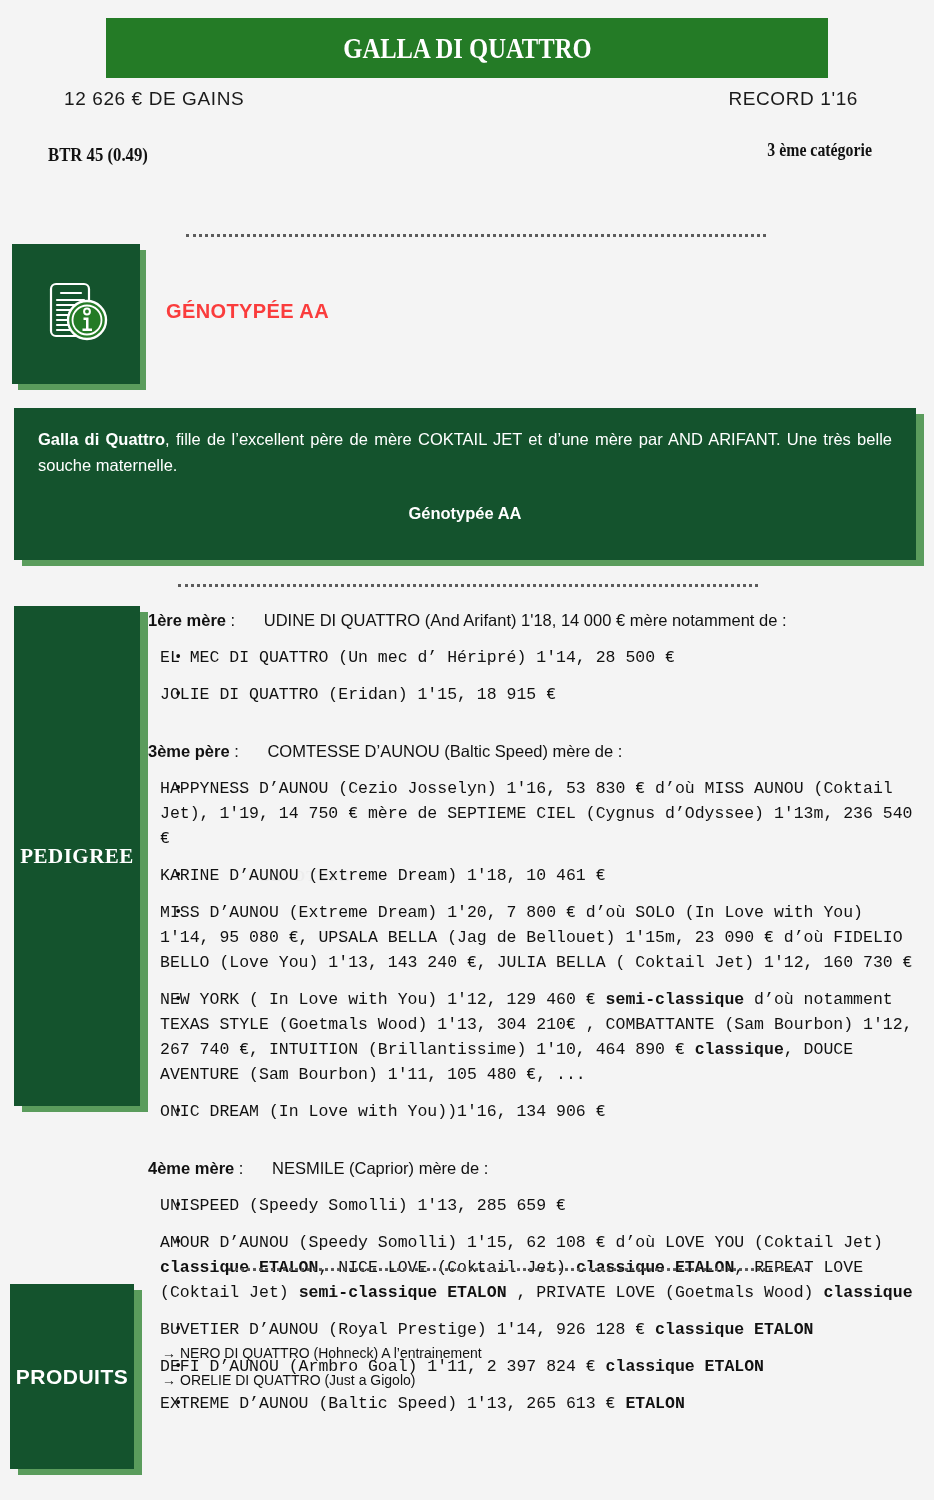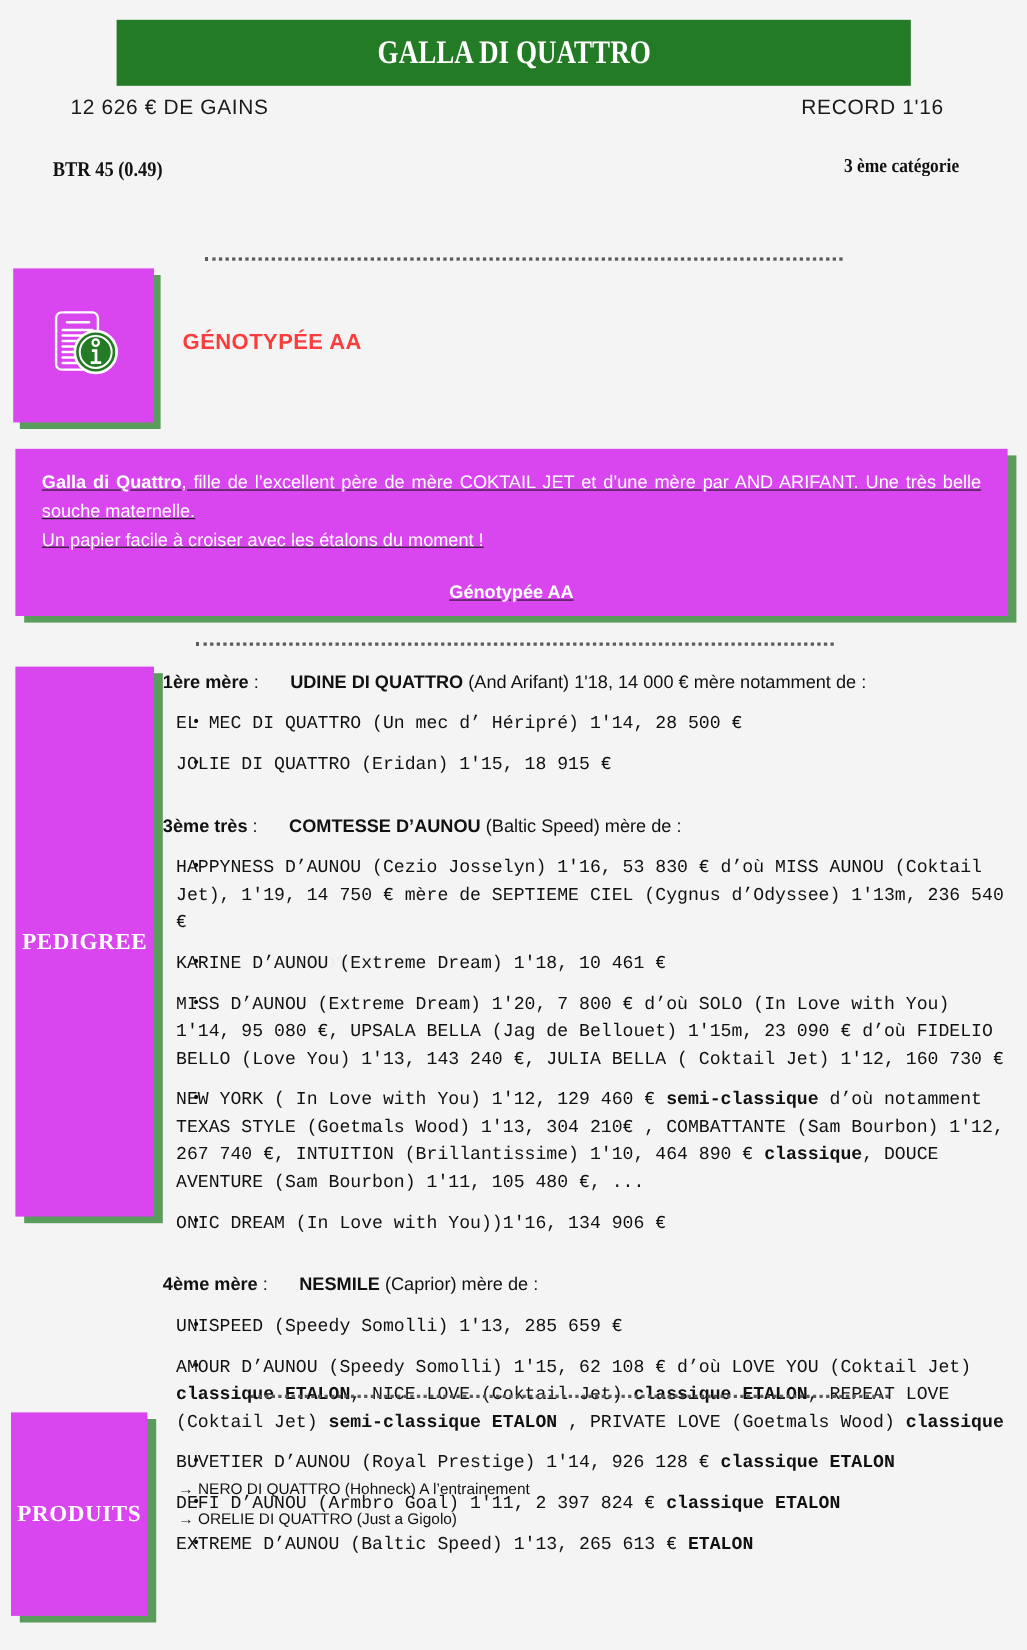--- a/index.html
+++ b/index.html
@@ -100,8 +100,7 @@
   }
   .block-main {
     position: absolute;
-    background: #d946ef;
-    text-decoration: underline;
+    background: #14532d;
   }
 
   

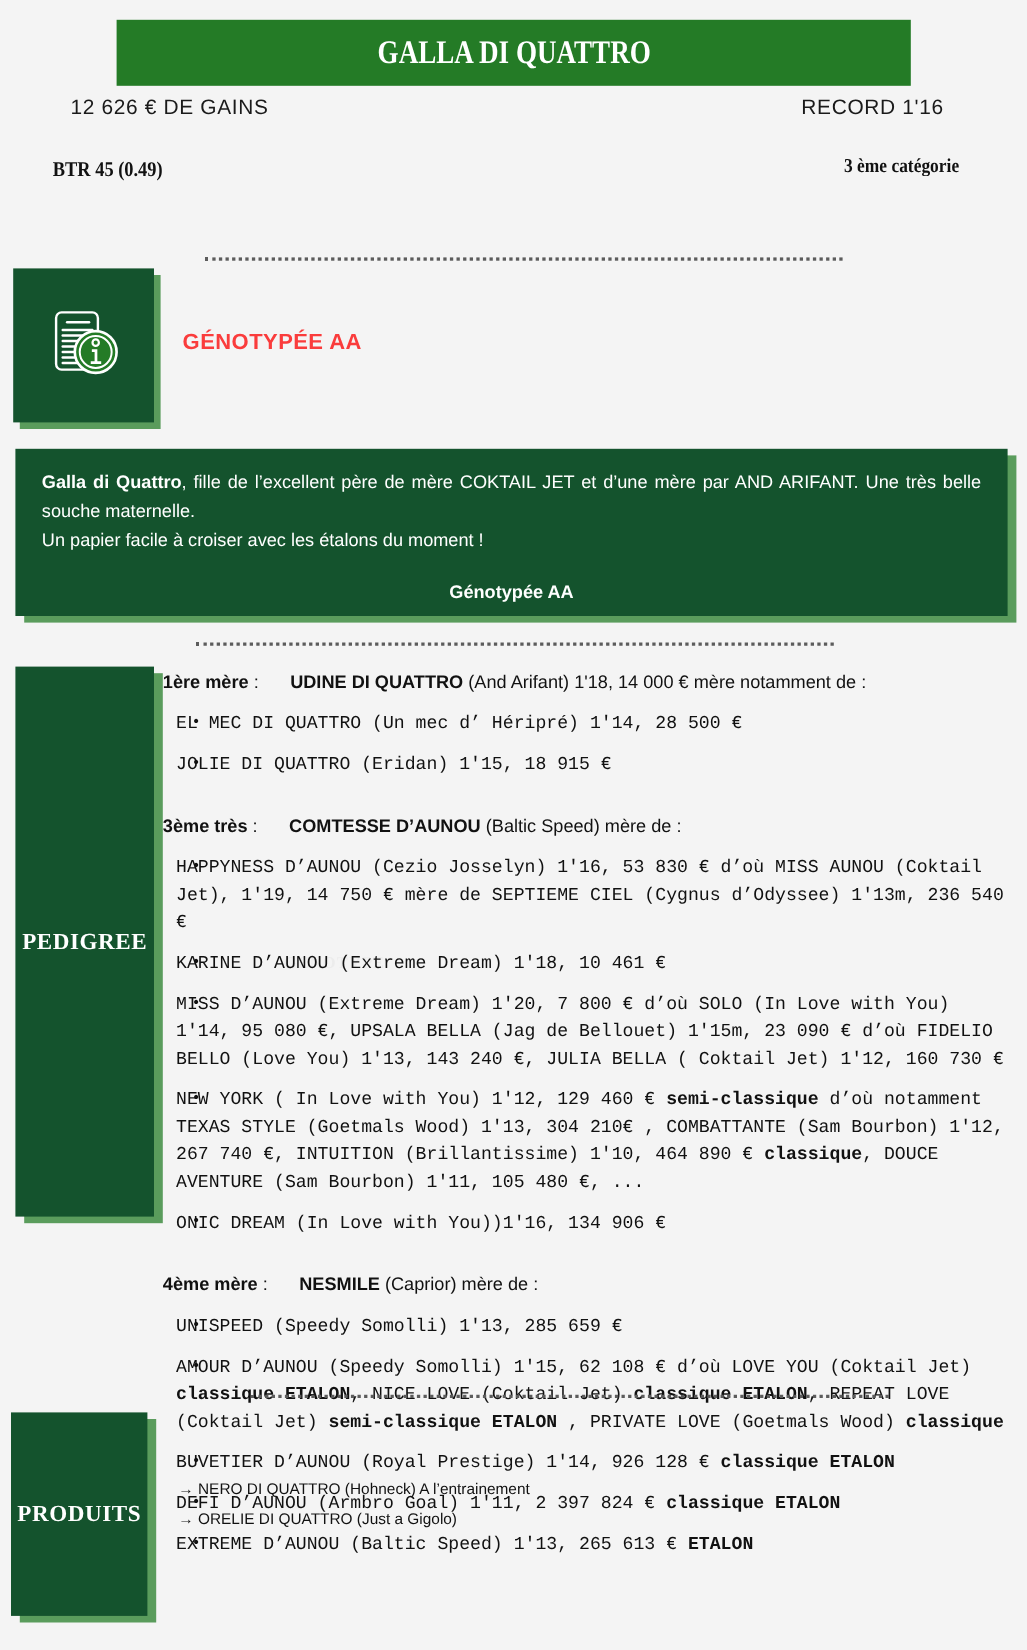--- a/index.html
+++ b/index.html
@@ -280,7 +280,6 @@
 <div class="block-shade desc-shade"></div>
 <div class="block-main desc-box">
   <p class="desc-p"><b>Galla di Quattro</b><span>, fille de l’excellent père de mère COKTAIL JET et d’une mère par AND ARIFANT. Une très belle souche maternelle.</span></p>
-  <p class="desc-p nojust">Un papier facile à croiser avec les étalons du moment !</p>
   <div class="desc-geno">Génotypée AA</div>
 </div>
 

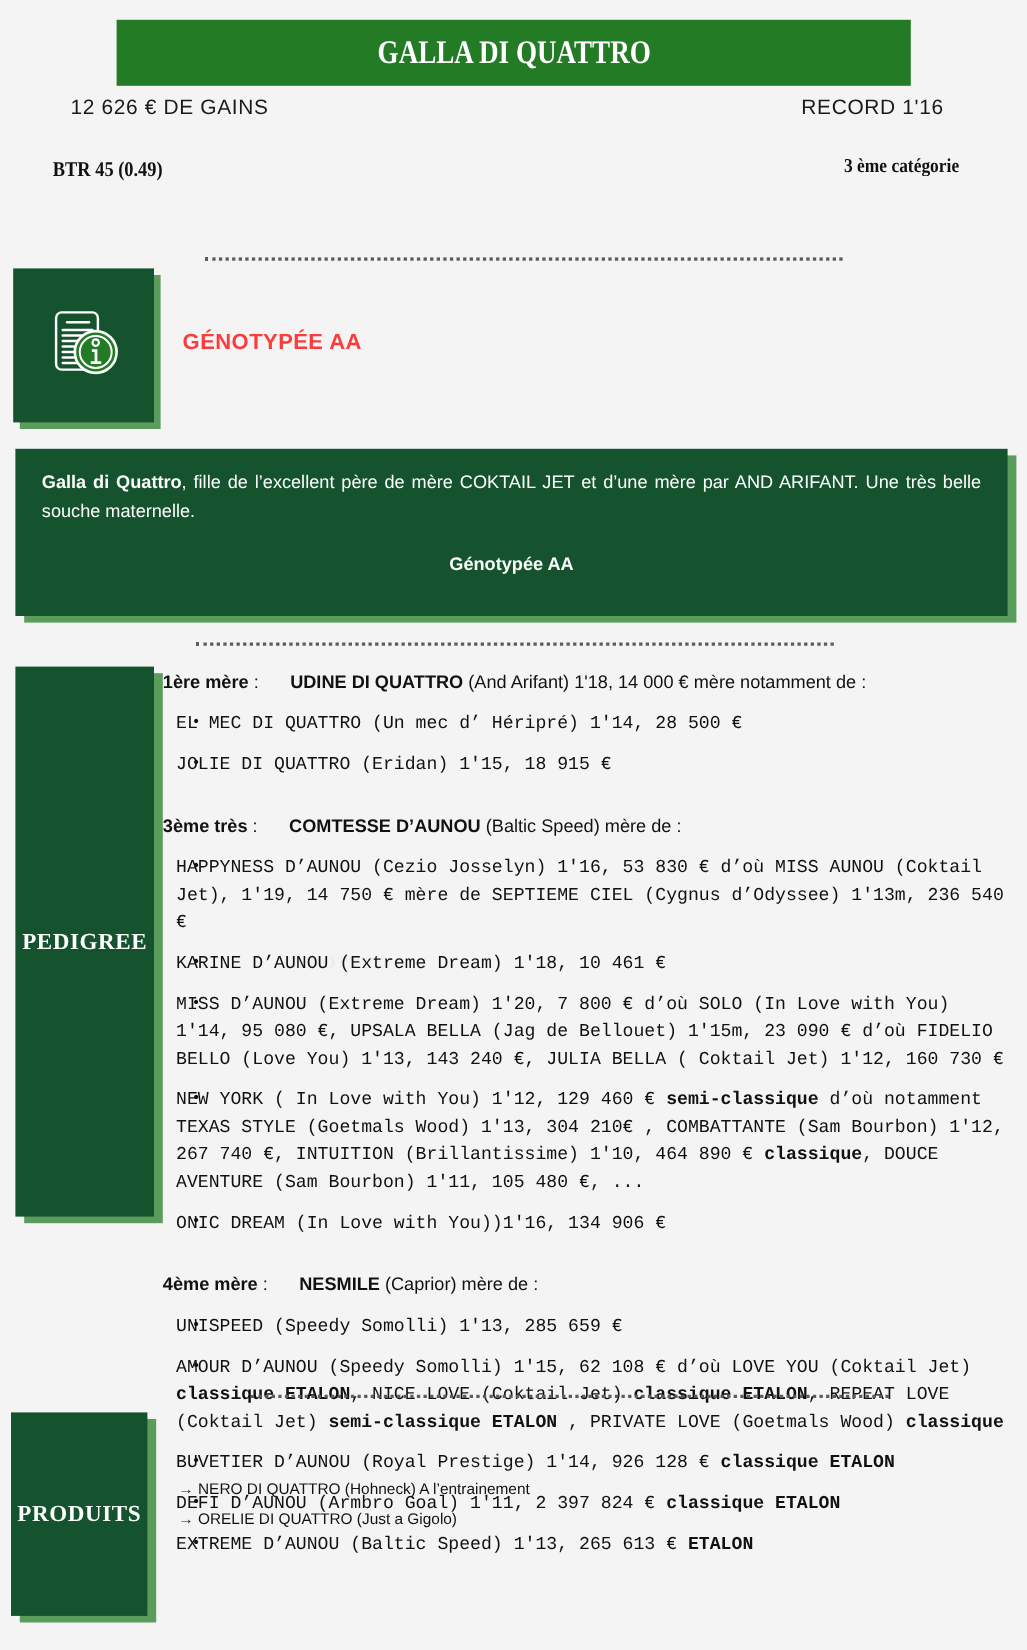--- a/index.html
+++ b/index.html
@@ -192,7 +192,7 @@
     line-height: 25px;
   }
   .gen-head .lbl { font-weight: bold; }
-  .gen-head .nm  { font-weight: bold; padding-left: 24px; }
+  .gen-head .nm  { font-weight: normal; padding-left: 24px; }
   .ped-body ul {
     list-style: none;
     margin: 0 0 0 0;

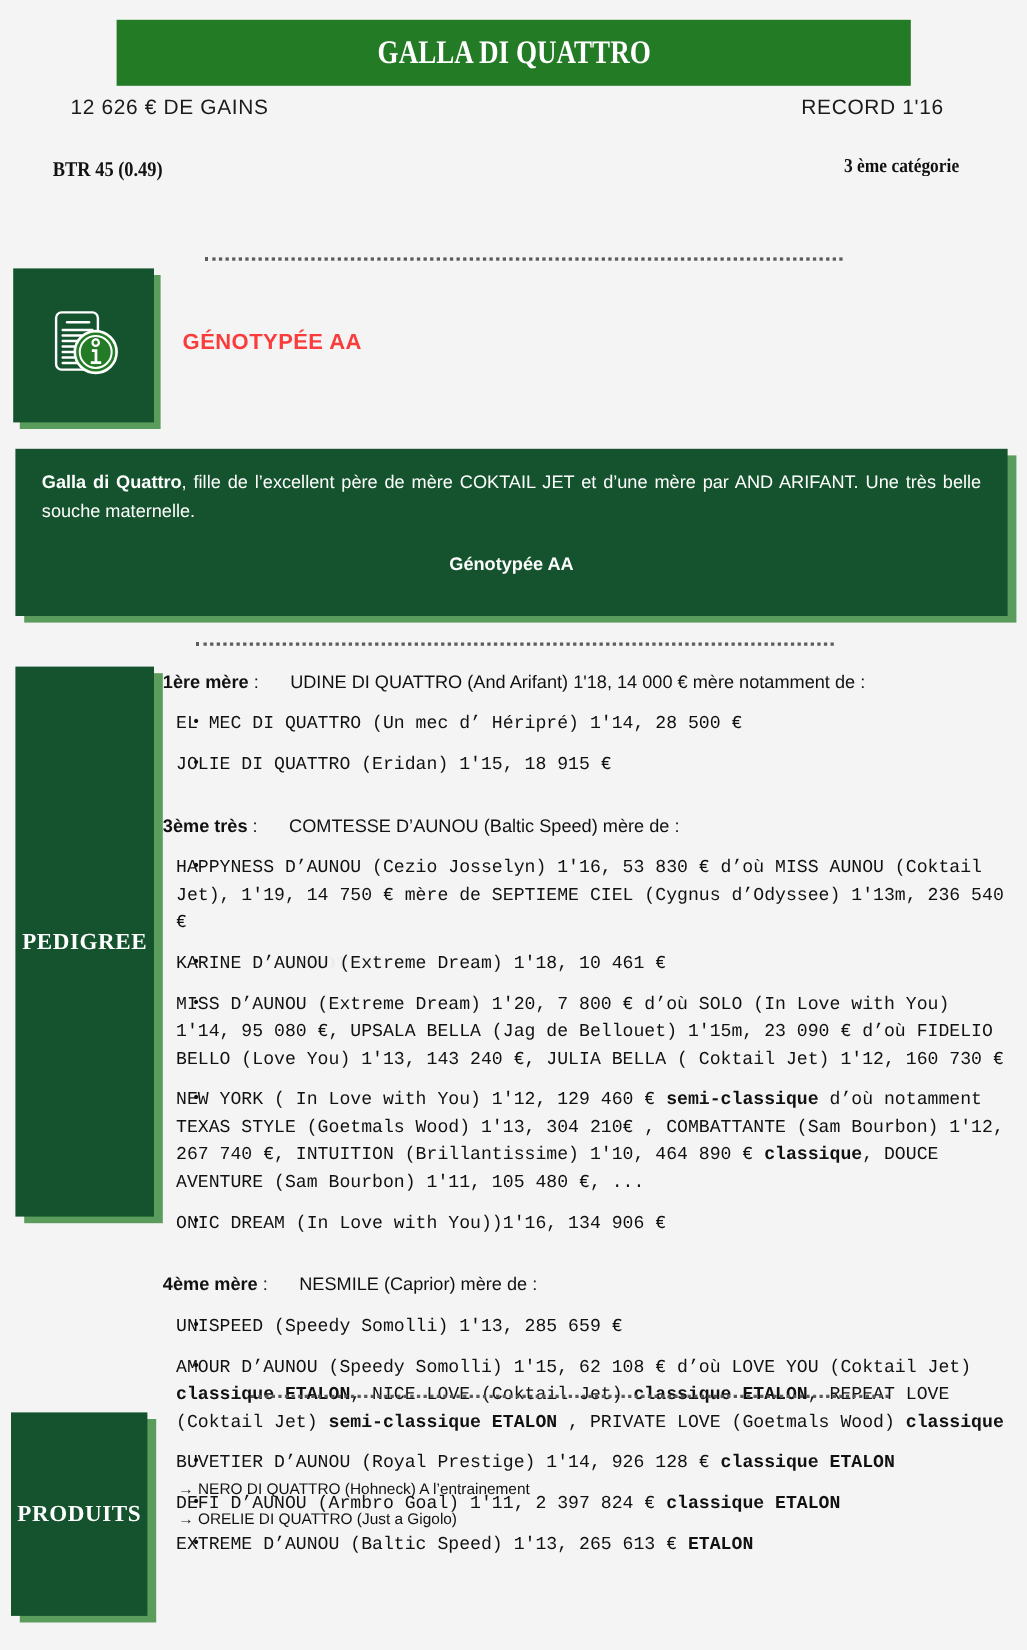--- a/index.html
+++ b/index.html
@@ -304,7 +304,7 @@
   <div class="gap"></div>
 
   <p class="gen-head">
-    <span class="lbl">3ème très</span><span> : </span><span class="nm">COMTESSE D’AUNOU</span><span> (Baltic Speed) mère de :</span>
+    <span class="lbl">3ème père</span><span> : </span><span class="nm">COMTESSE D’AUNOU</span><span> (Baltic Speed) mère de :</span>
   </p>
   <ul>
     <li>HAPPYNESS D’AUNOU (Cezio Josselyn) 1'16, 53 830 € d’où MISS AUNOU (Coktail Jet), 1'19, 14 750 € mère de SEPTIEME CIEL (Cygnus d’Odyssee) 1'13m, 236 540 €</li>

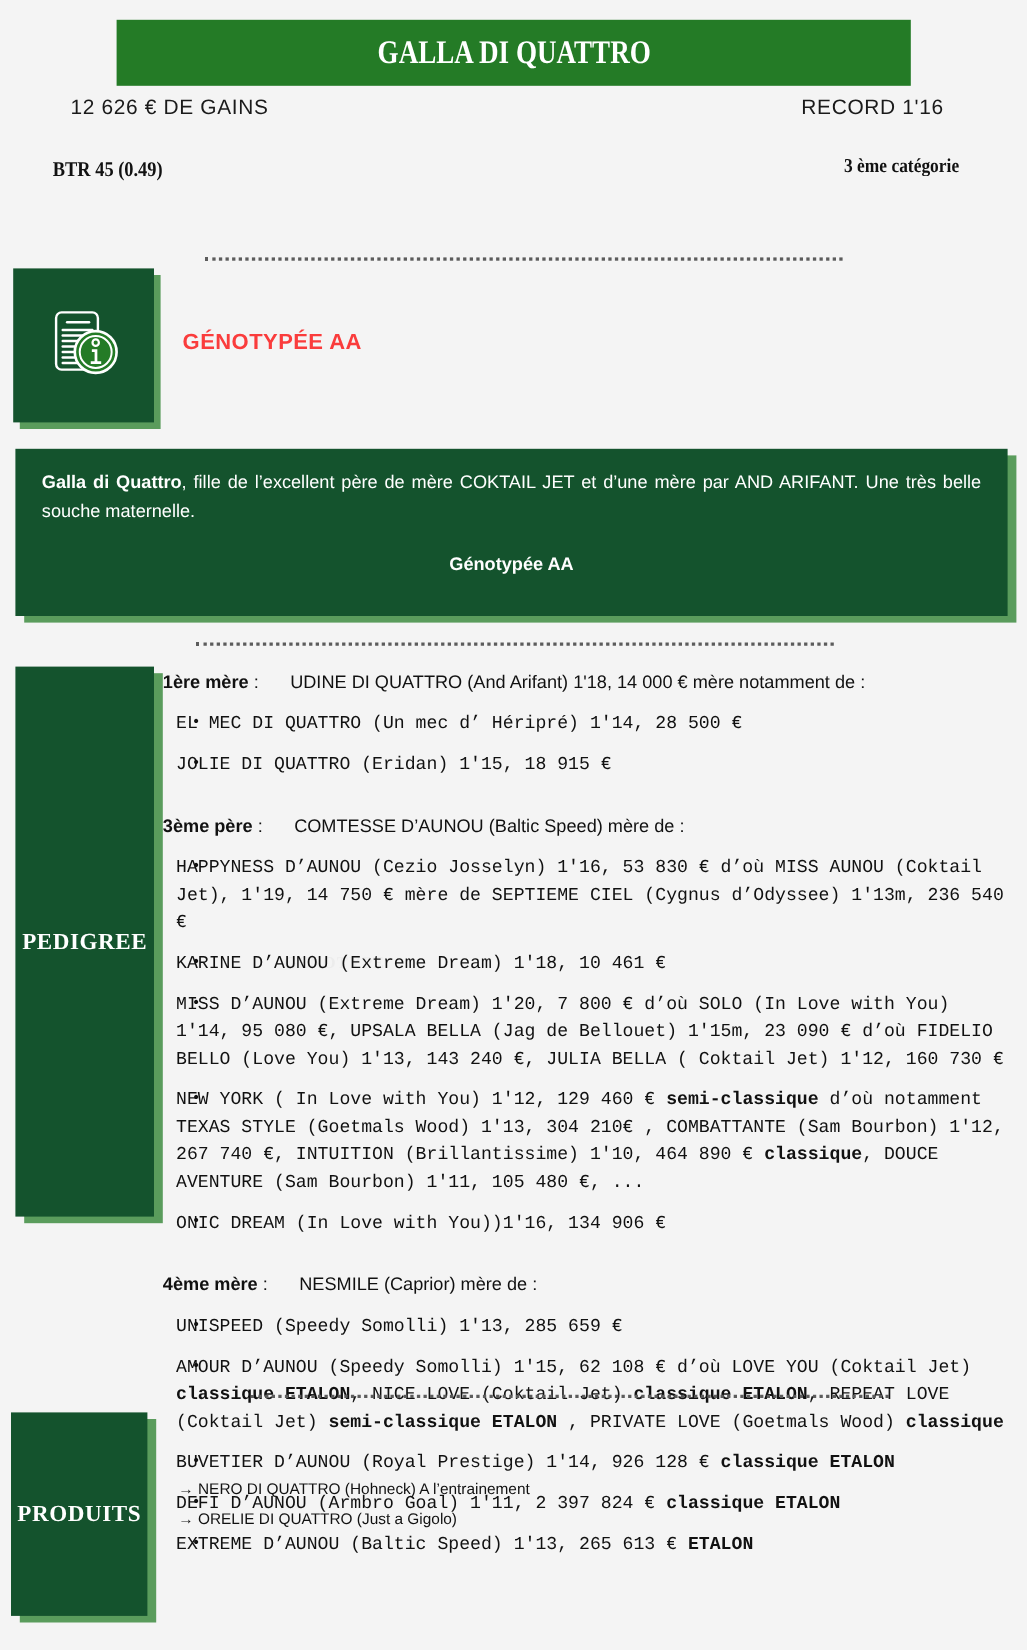--- a/index.html
+++ b/index.html
@@ -169,7 +169,7 @@
     display: flex;
     align-items: center;
     justify-content: center;
-    font-family: Liberation Serif, serif;
+    font-family: Liberation Sans, sans-serif;
     font-weight: bold;
     font-size: 21px;
     color: #ffffff;

